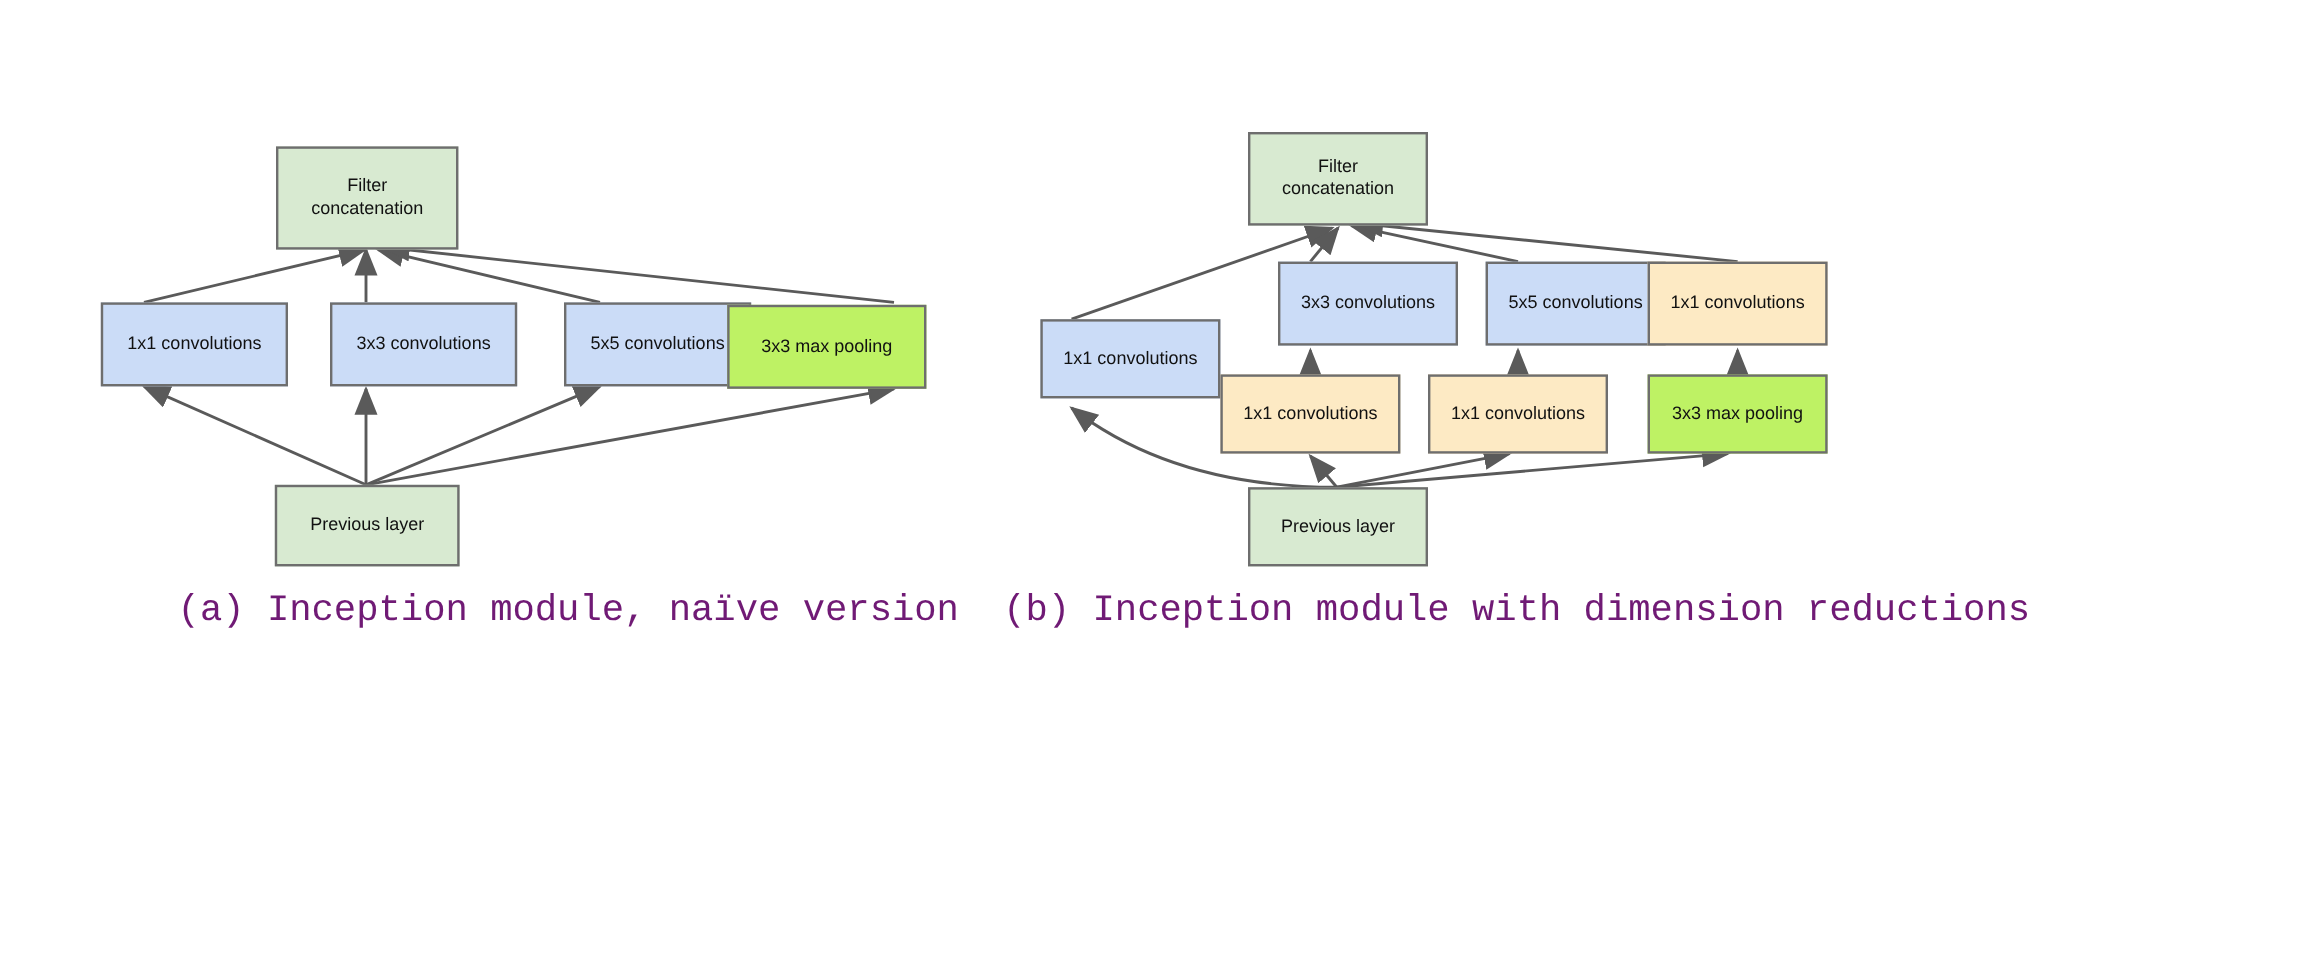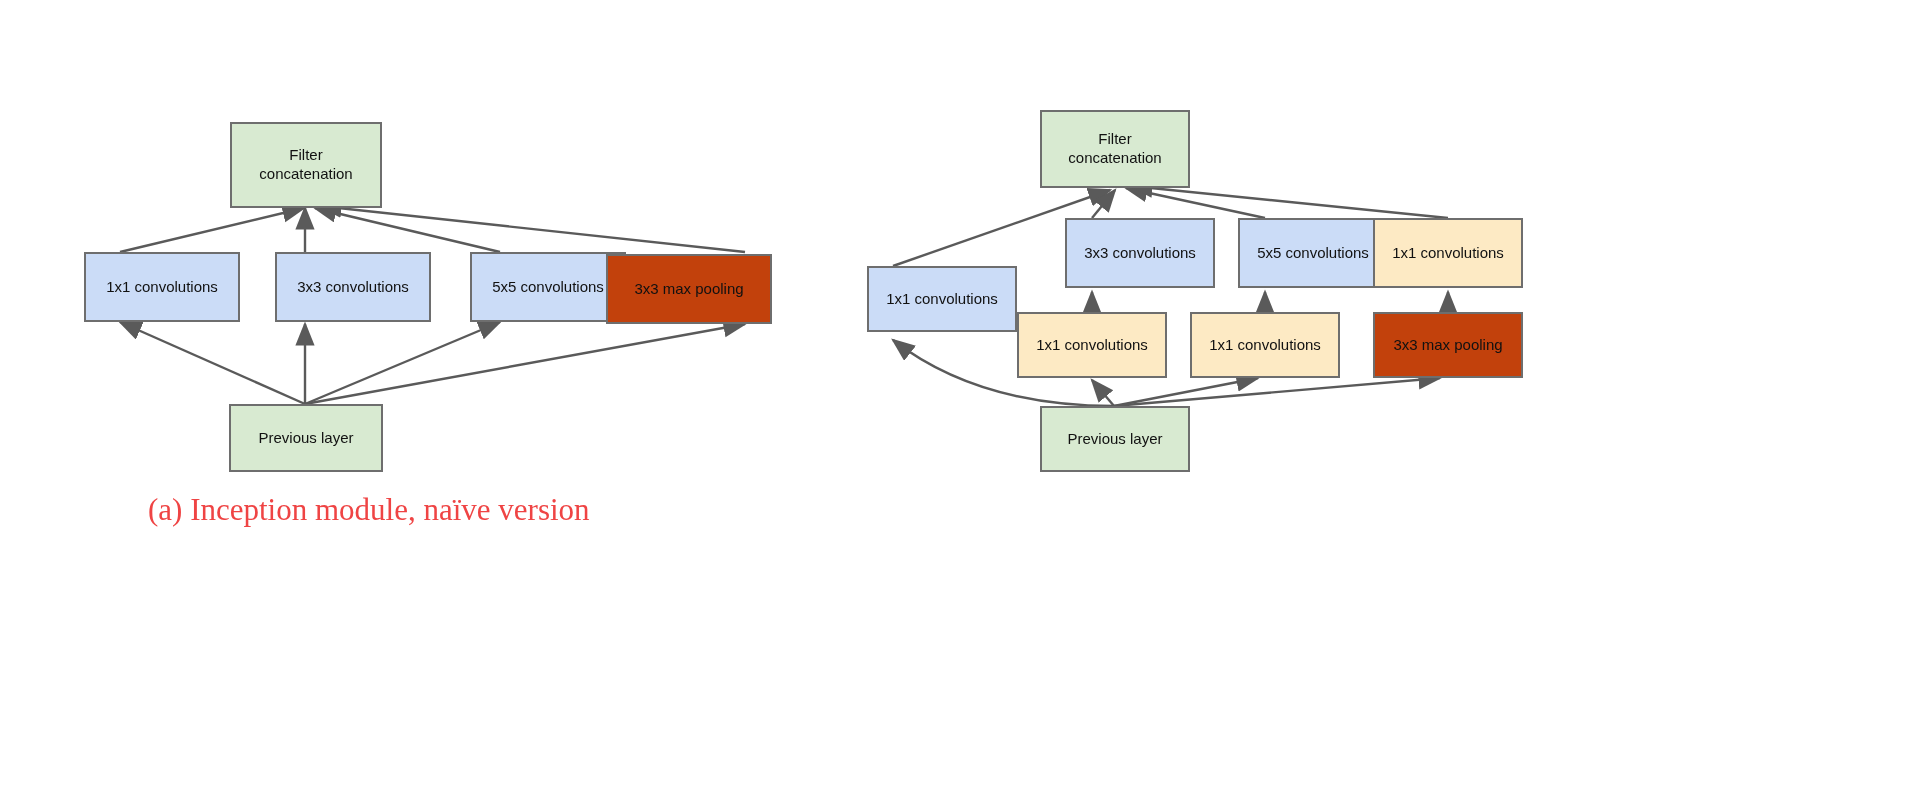--- a/index.html
+++ b/index.html
@@ -27,7 +27,7 @@
   .fill-red{background:#f4cccc;}
   
   .fill-yellow{background:#fdeac4;}
-  .fill-red{background:#c2410c;}
+  .fill-red{background:#bef264;}
   .fill-blue{background:#cbdcf7;margin-left:48px;}
   .fill-green{background:#d8ead1;}
 

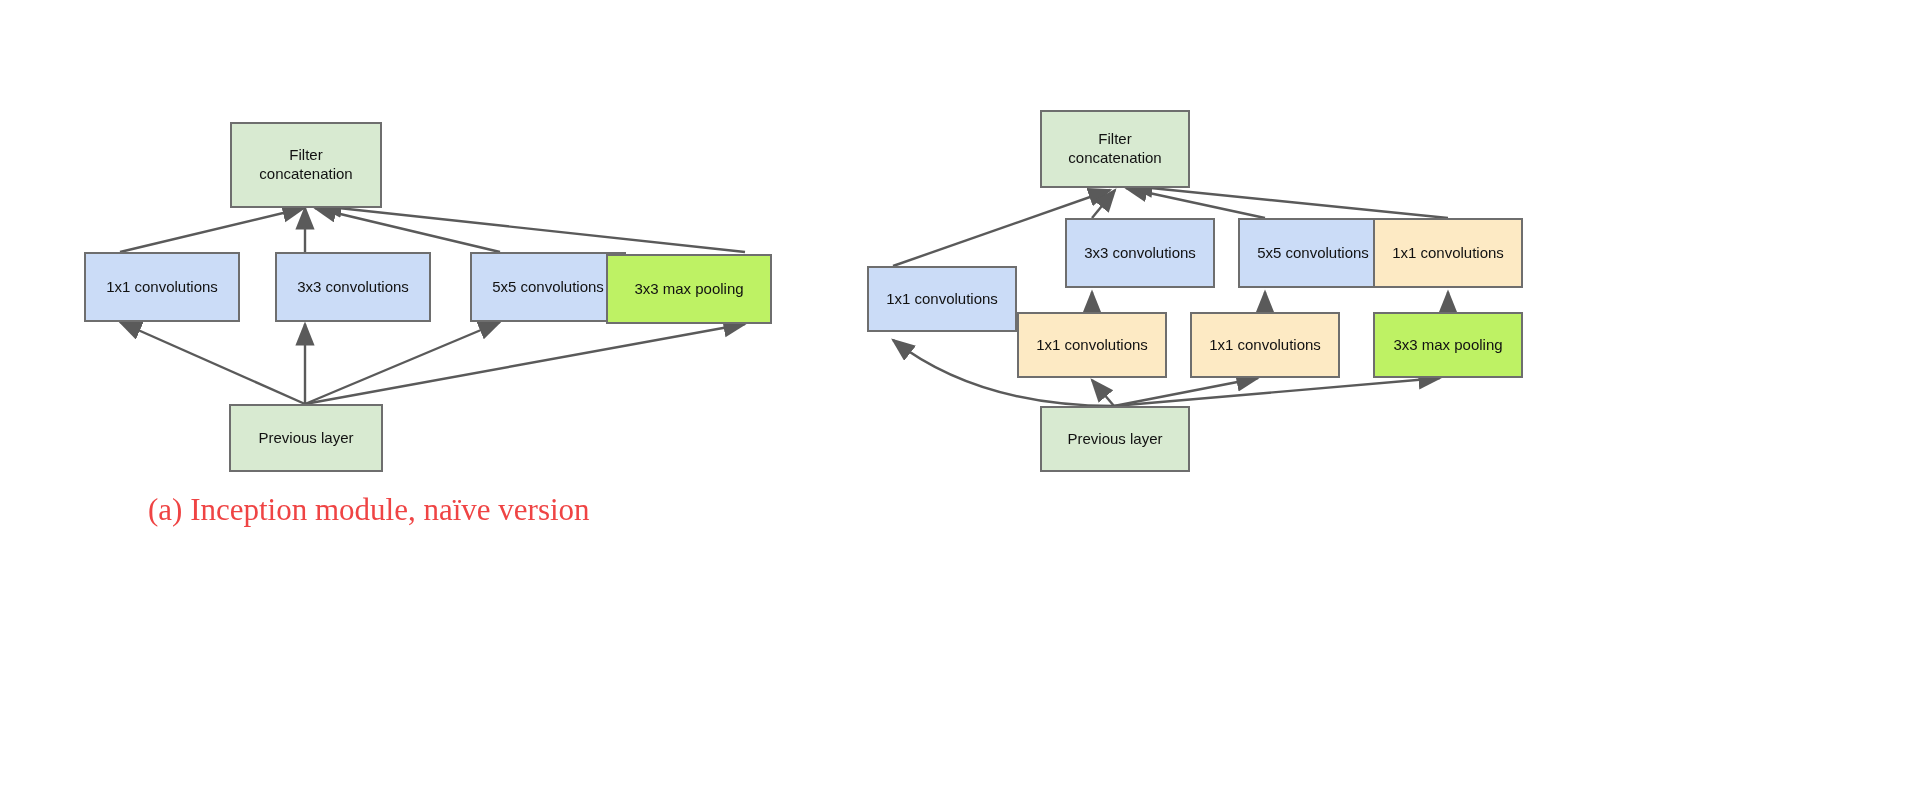--- a/index.html
+++ b/index.html
@@ -33,8 +33,8 @@
 
   .caption{
     position:absolute;
-    font-family:Liberation Serif, serif;
-    color:#ef4444;
+    font-family:Liberation Mono, monospace;
+    color:#701a75;
     white-space:nowrap;
     z-index:4;
   }

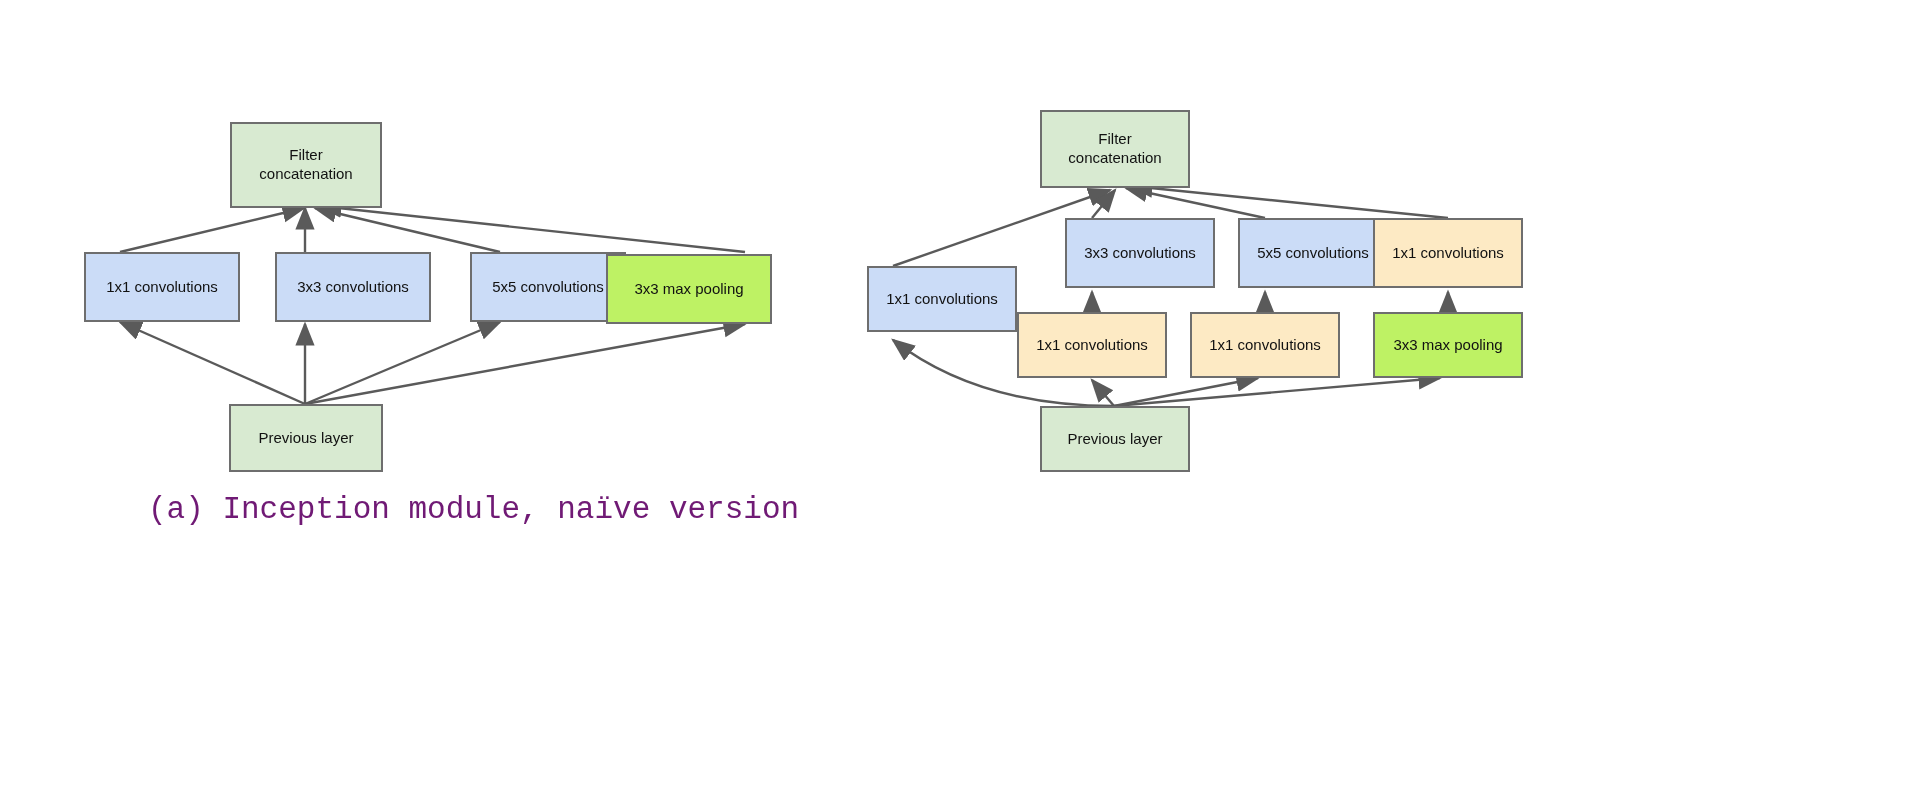--- a/index.html
+++ b/index.html
@@ -144,6 +144,7 @@
 
   <div class="caption subcap" style="left:148px;top:492px;">(a)  Inception module, naïve version</div>
 
+  <div class="caption subcap" style="left:836px;top:492px;">(b)  Inception module with dimension reductions</div>
 
 
 </div>

